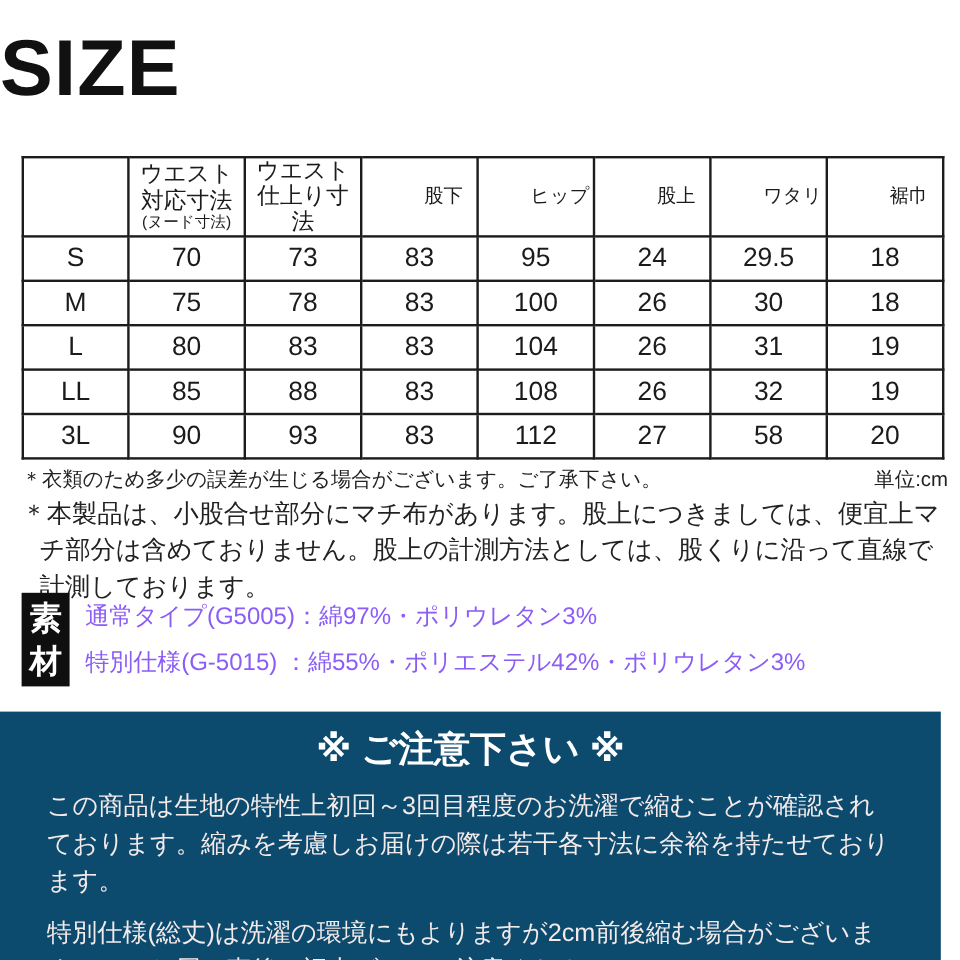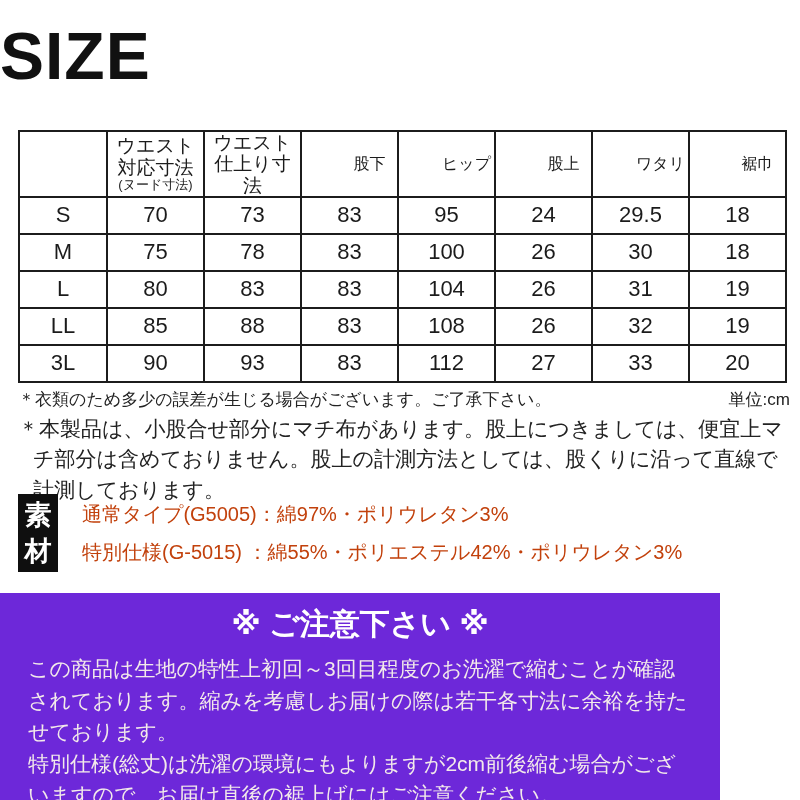--- a/index.html
+++ b/index.html
@@ -170,7 +170,7 @@
         <td>83</td>
         <td>112</td>
         <td>27</td>
-        <td>33</td>
+        <td>58</td>
         <td>20</td>
       </tr>
     </tbody>

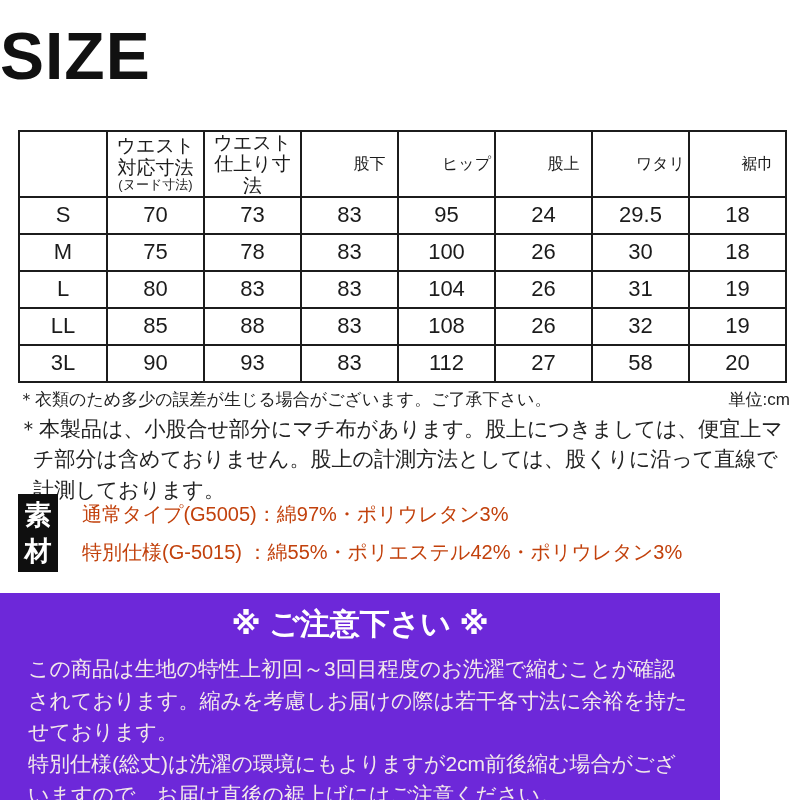--- a/index.html
+++ b/index.html
@@ -71,7 +71,7 @@
     font-size: 27px; font-weight: bold; line-height: 1.35;
     flex: 0 0 auto;
   }
-  .material-lines { margin-left: 24px; font-size: 20px; color: #c2410c; }
+  .material-lines { margin-left: 13px; font-size: 20px; color: #8b5cf6; }
   .material-lines .mline { line-height: 38px; white-space: nowrap; }
 
   

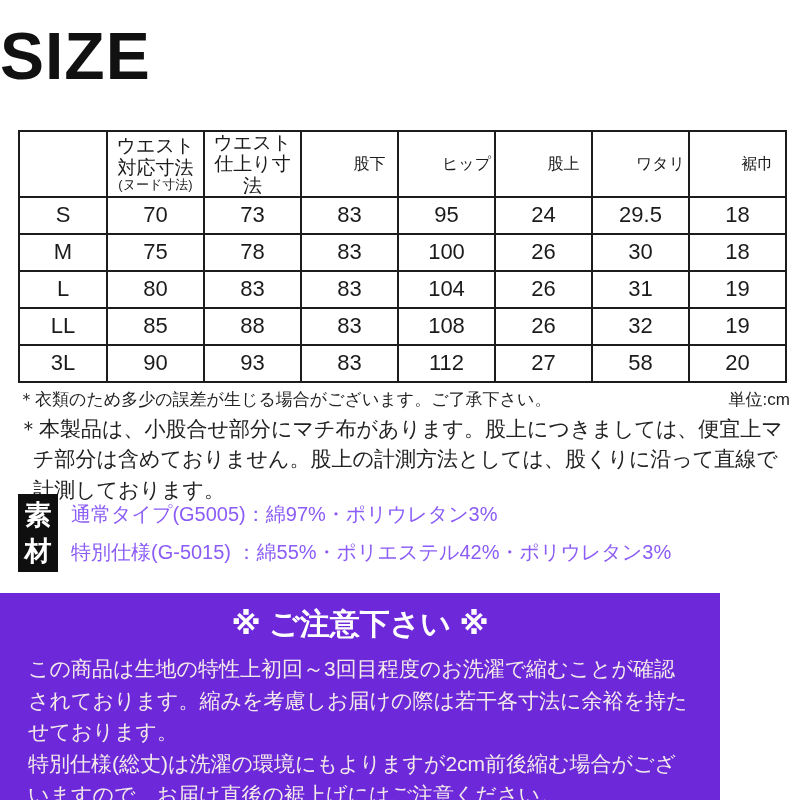--- a/index.html
+++ b/index.html
@@ -77,8 +77,8 @@
   
   .warning {
     position: absolute; top: 593px; left: 0;
-    width: 720px; height: 207px;
-    background: #6d28d9;
+    width: 784px; height: 207px;
+    background: #0c4a6e;
     color: #f3eaea;
   }
   .warning-title {

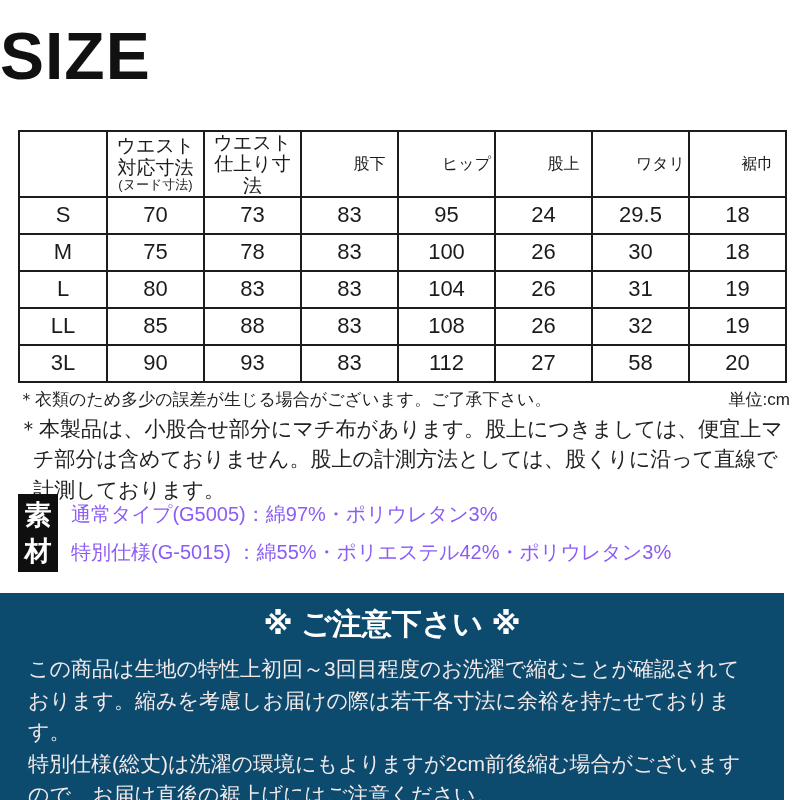--- a/index.html
+++ b/index.html
@@ -90,7 +90,7 @@
     margin: 8px 28px 0 28px;
     font-size: 21px; line-height: 1.5;
   }
-  .warning-body p { margin: 0; }
+  .warning-body p { margin: 11px; }
 </style>
 </head>
 <body>

